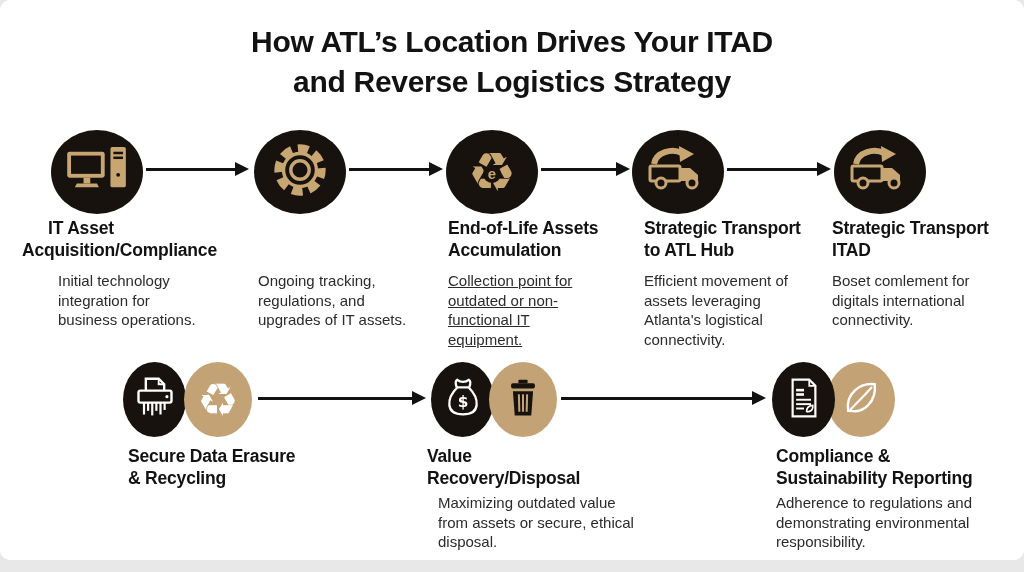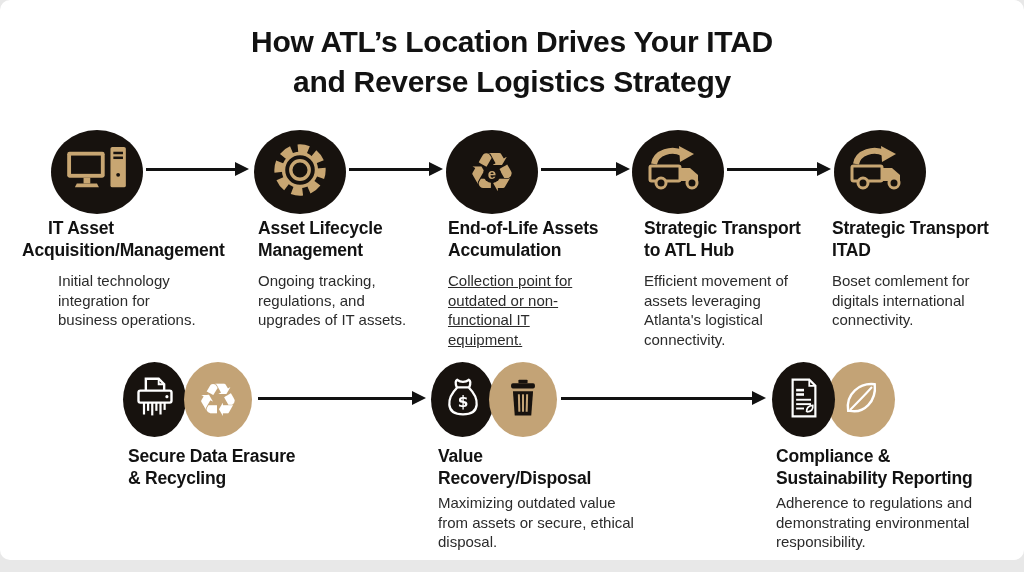--- a/index.html
+++ b/index.html
@@ -118,7 +118,7 @@
   <div class="arr" style="left:727px;top:168px;width:91px;"></div>
 
   <h2 class="step-title indent-first" style="left:22px;top:217px;">IT Asset
-Acquisition/Management</h2>
+Acquisition/Compliance</h2>
   <p class="step-desc" style="left:50px;top:271px;margin-left:8px;">Initial technology
 integration for
 business operations.</p>

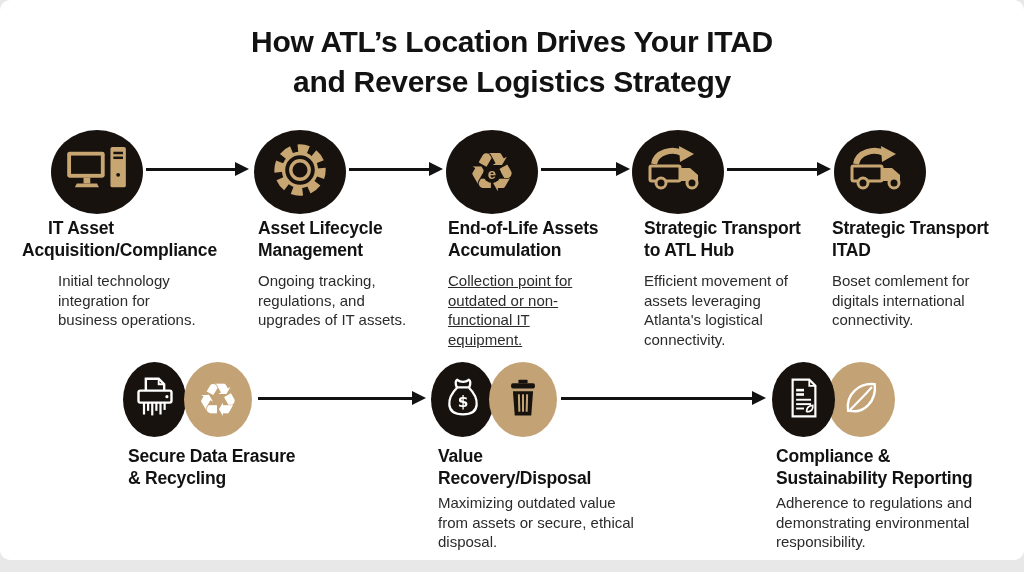--- a/index.html
+++ b/index.html
@@ -123,8 +123,6 @@
 integration for
 business operations.</p>
 
-  <h2 class="step-title" style="left:258px;top:217px;">Asset Lifecycle
-Management</h2>
   <p class="step-desc" style="left:258px;top:271px;">Ongoing tracking,
 regulations, and
 upgrades of IT assets.</p>

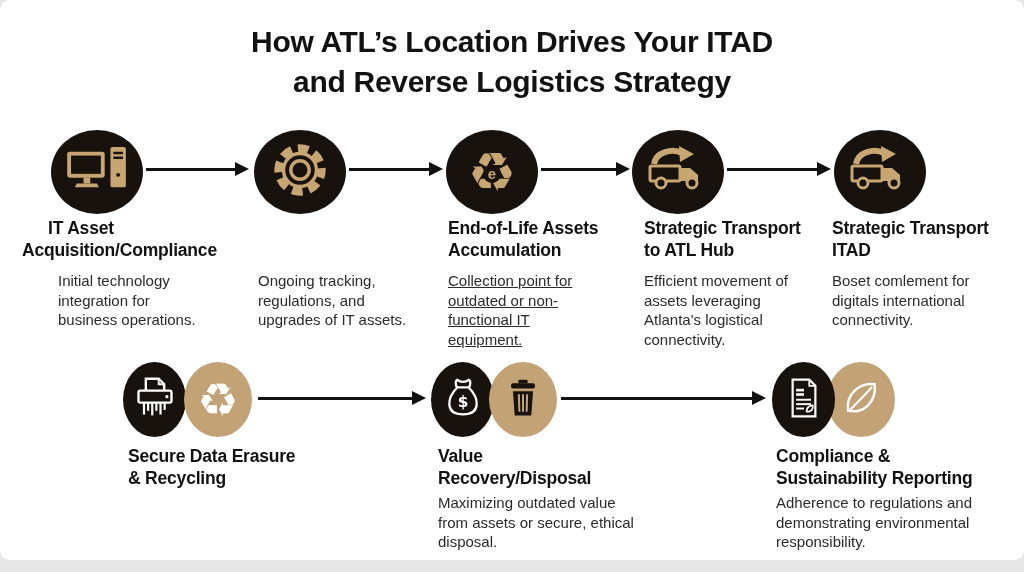--- a/index.html
+++ b/index.html
@@ -218,7 +218,7 @@
   <h2 class="step-title" style="left:128px;top:445px;">Secure Data Erasure
 &amp; Recycling</h2>
 
-  <h2 class="step-title" style="left:438px;top:445px;">Value
+  <h2 class="step-title" style="left:427px;top:445px;">Value
 Recovery/Disposal</h2>
   <p class="step-desc" style="left:438px;top:493px;">Maximizing outdated value
 from assets or secure, ethical

